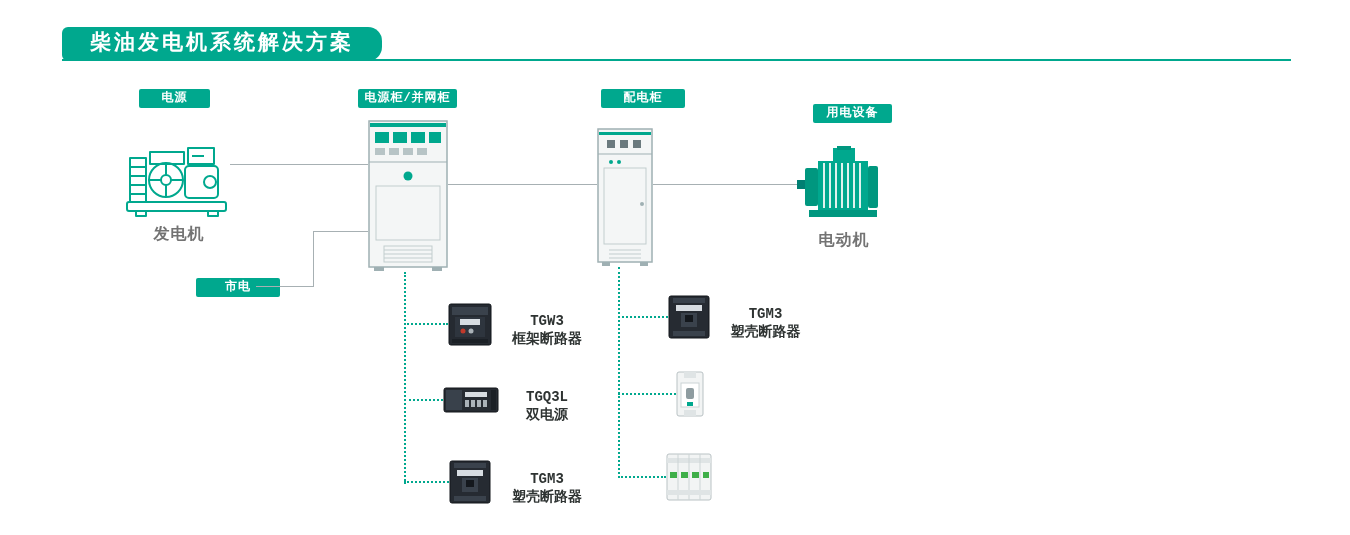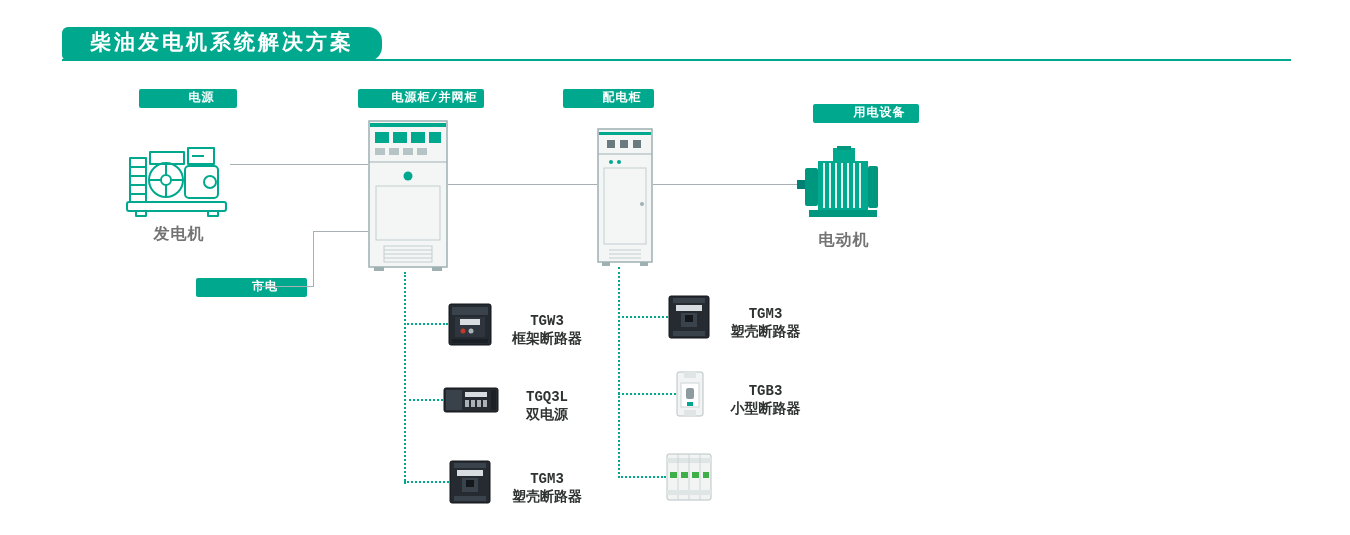--- a/index.html
+++ b/index.html
@@ -18,7 +18,7 @@
   
   .badge{
     height:19px;line-height:19px;background:#00a88e;color:#fff;
-    font-size:12px;font-weight:bold;text-align:center;border-radius:2px;letter-spacing:1px;padding-left:27px;
+    font-size:12px;font-weight:bold;text-align:center;border-radius:2px;letter-spacing:1px;
   }
   
   .hline{height:1px;background:#a7b0b3;}

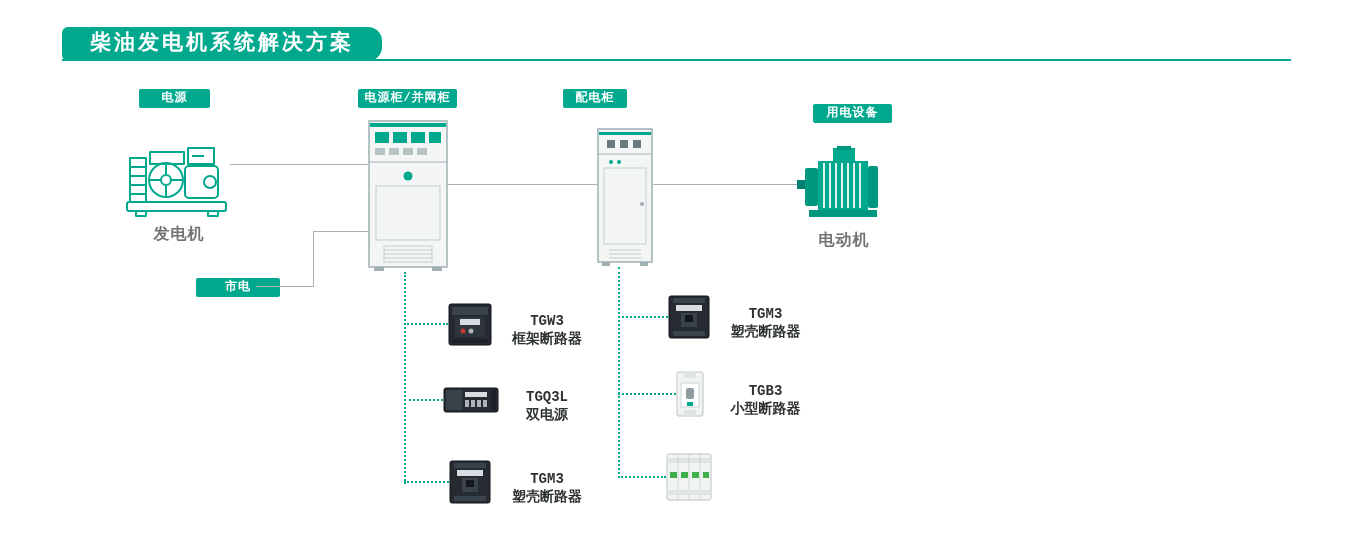--- a/index.html
+++ b/index.html
@@ -43,7 +43,7 @@
 
   <div class="abs badge" style="left:139px;top:89px;width:71px;">电源</div>
   <div class="abs badge" style="left:358px;top:89px;width:99px;">电源柜/并网柜</div>
-  <div class="abs badge" style="left:563px;top:89px;width:64px;">配电柜</div>
+  <div class="abs badge" style="left:601px;top:89px;width:84px;">配电柜</div>
   <div class="abs badge" style="left:813px;top:104px;width:79px;">用电设备</div>
   <div class="abs badge" style="left:196px;top:278px;width:84px;">市电</div>
 

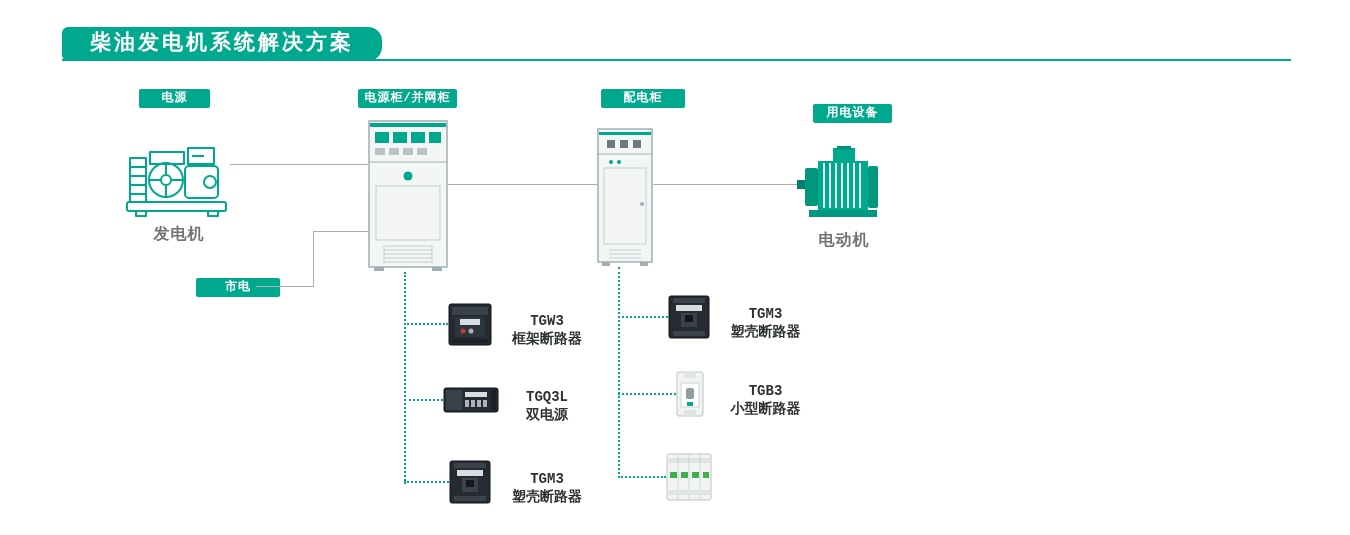--- a/index.html
+++ b/index.html
@@ -203,10 +203,6 @@
     <span class="model">TGM3</span>
     <span class="name">塑壳断路器</span>
   </div>
-  <div class="abs comp-label" style="left:718px;top:382px;width:95px;">
-    <span class="model">TGB3</span>
-    <span class="name">小型断路器</span>
-  </div>
 
 </div>
 

